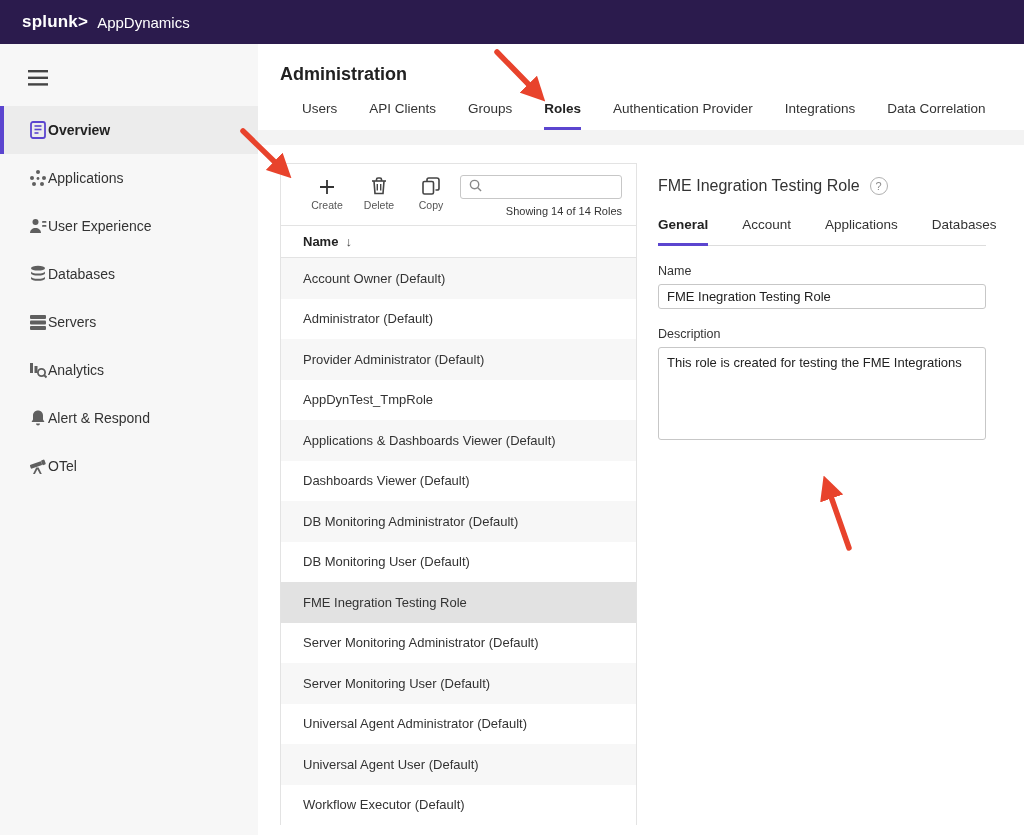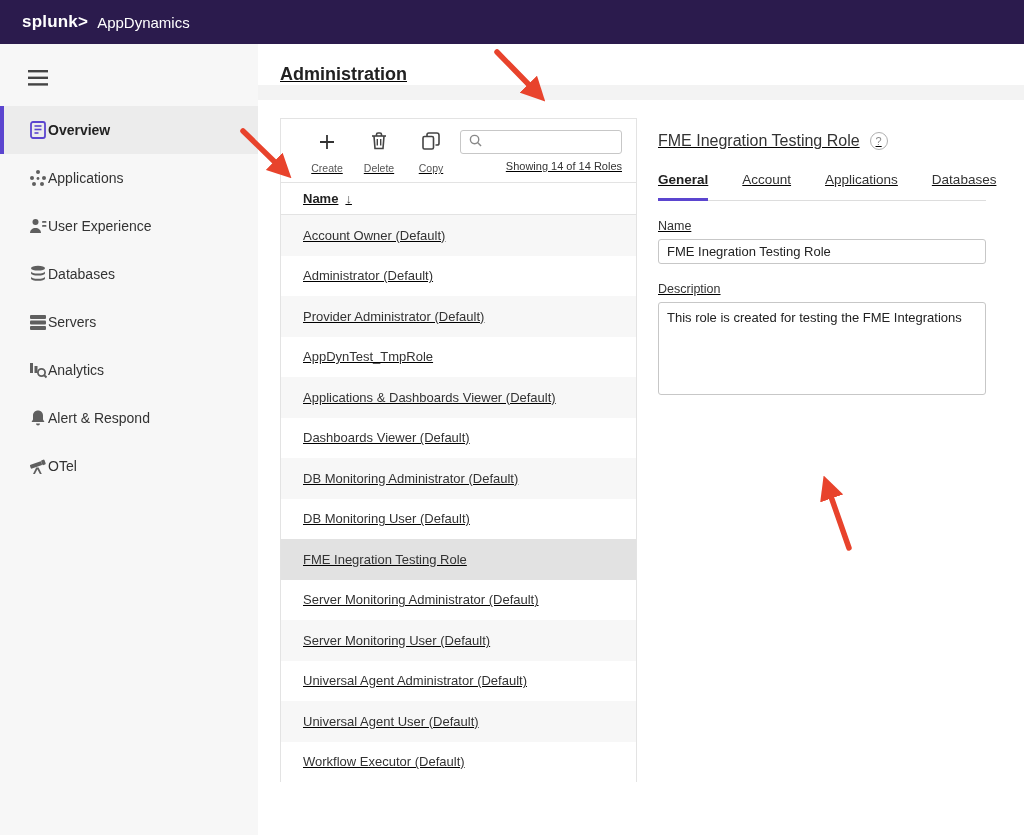--- a/index.html
+++ b/index.html
@@ -23,7 +23,7 @@
   .nav-icon { width:20px; display:flex; justify-content:center; }
 
   
-  .main { flex:1; min-width:0;text-decoration:underline; }
+  .main { flex:1; min-width:0; }
   .page-title { margin:20px 0 0 22px; font-size:18px; font-weight:600; color:#222; }
   .admin-tabs { display:flex; gap:32px; margin:16px 0 0 44px; font-size:13.5px; color:#333; }
   .atab { padding-bottom:11px; cursor:pointer; white-space:nowrap; }

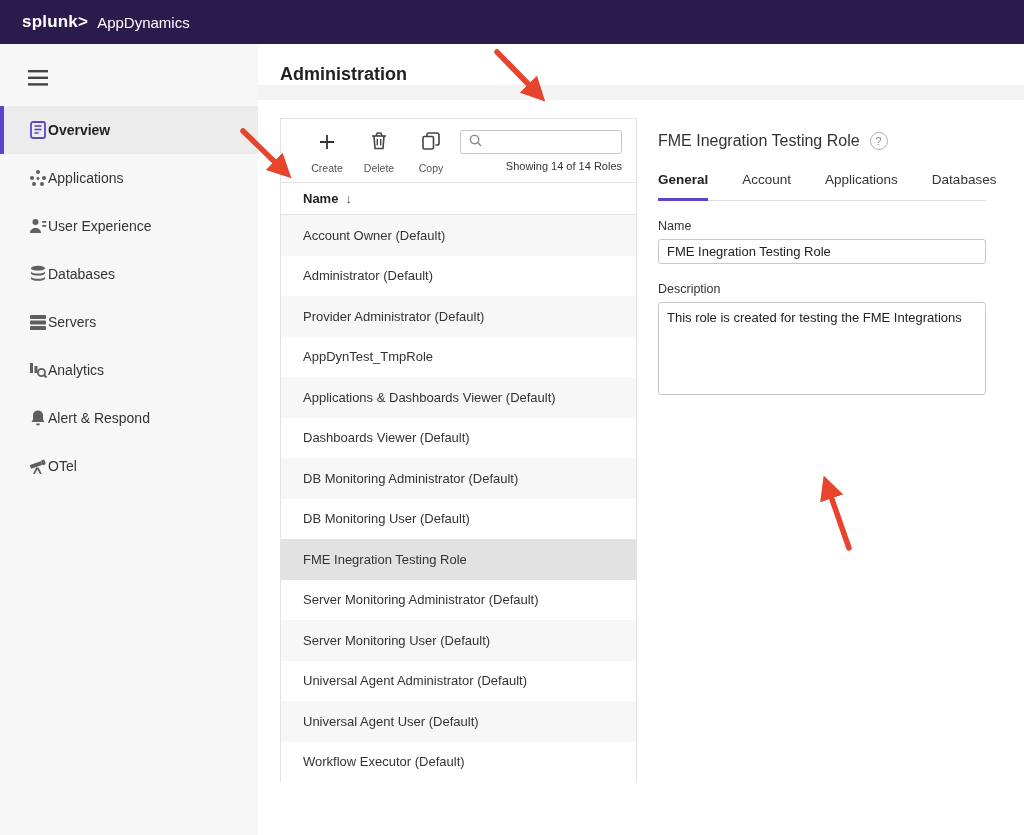--- a/index.html
+++ b/index.html
@@ -184,6 +184,15 @@
     <main class="main">
       <h1 class="page-title">Administration</h1>
 
+      <div class="admin-tabs">
+        <div class="atab">Users</div>
+        <div class="atab">API Clients</div>
+        <div class="atab">Groups</div>
+        <div class="atab active">Roles</div>
+        <div class="atab">Authentication Provider</div>
+        <div class="atab">Integrations</div>
+        <div class="atab">Data Correlation</div>
+      </div>
 
       <div class="gray-band"></div>
 

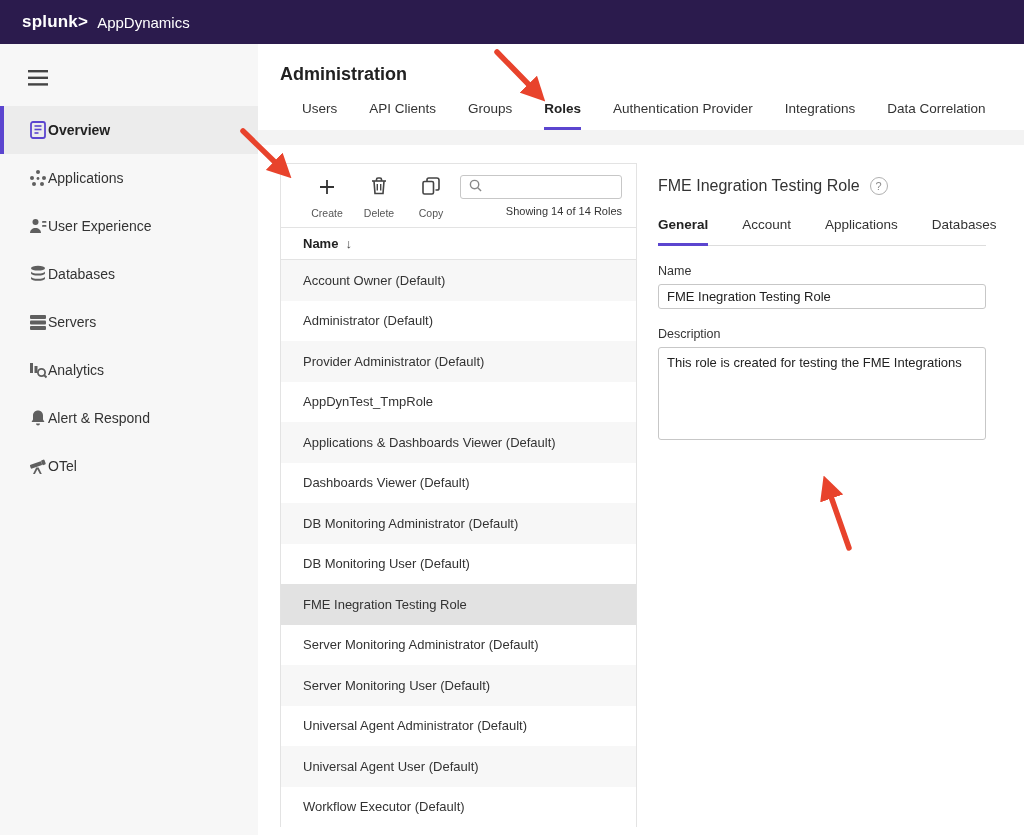--- a/index.html
+++ b/index.html
@@ -35,7 +35,7 @@
   
   .list-panel { width:357px; flex:none; margin-top:18px; border:1px solid #e3e3e3; border-bottom:none; background:#fff; }
   .toolbar { display:flex; align-items:flex-start; padding:11px 14px 8px 22px; border-bottom:1px solid #e3e3e3; }
-  .tool { width:48px; display:flex; flex-direction:column; align-items:center; gap:12px; margin-right:4px; cursor:pointer; }
+  .tool { width:48px; display:flex; flex-direction:column; align-items:center; gap:4px; margin-right:4px; cursor:pointer; }
   .tool-icon { height:20px; display:flex; align-items:flex-end; }
   .tool-label { font-size:10.5px; color:#555; }
   .search-wrap { margin-left:auto; display:flex; flex-direction:column; align-items:flex-end; width:162px; }

